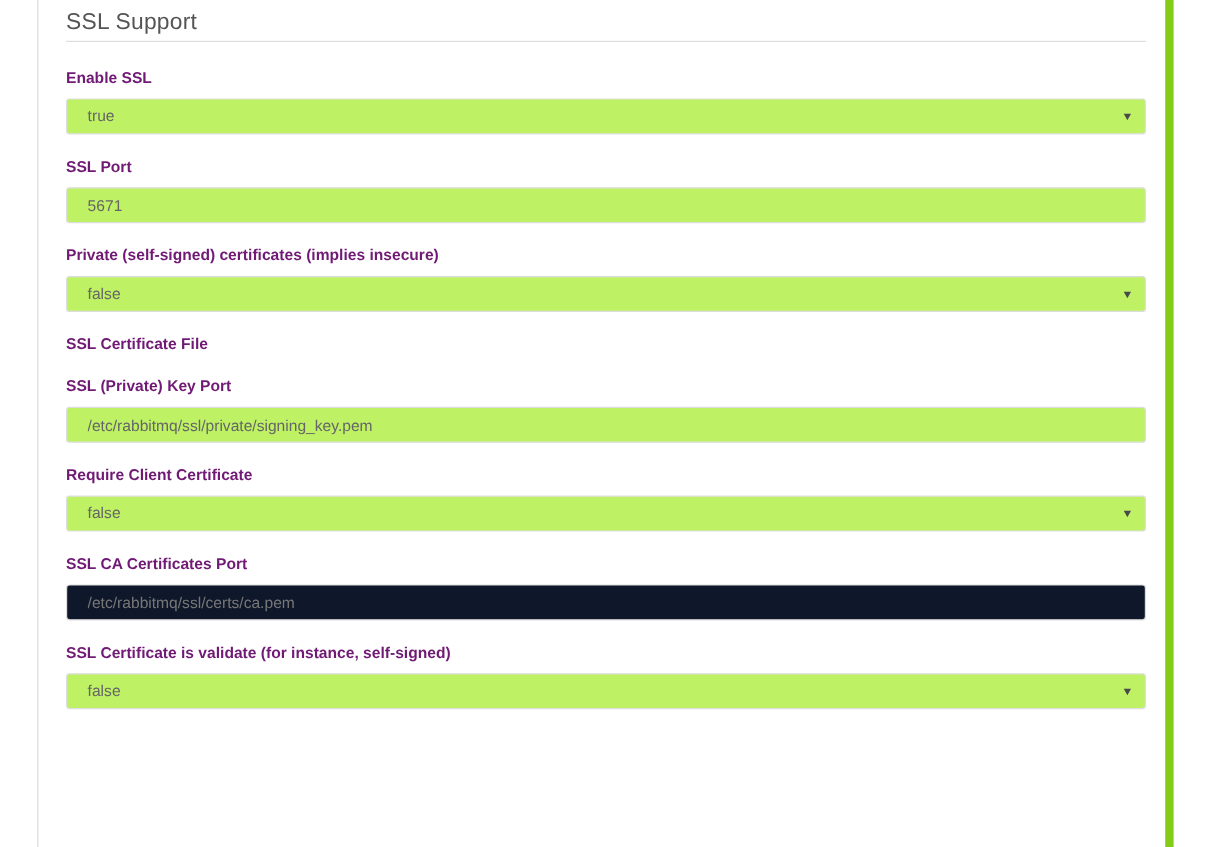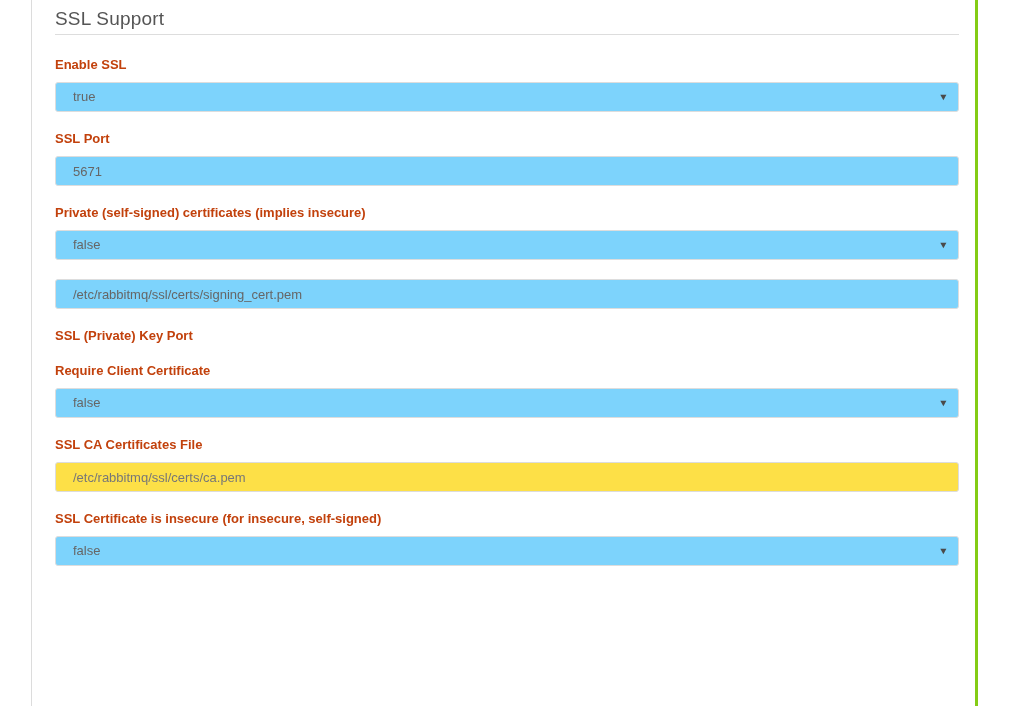--- a/index.html
+++ b/index.html
@@ -17,7 +17,7 @@
     width: 947px;
     min-height: 706px;
     border-left: 1px solid #dcdcdc;
-    border-right: 3px solid #84cc16;
+    border-right: 7px solid #84cc16;
     padding: 7px 16px 0 23px;
   }
   .section-title {

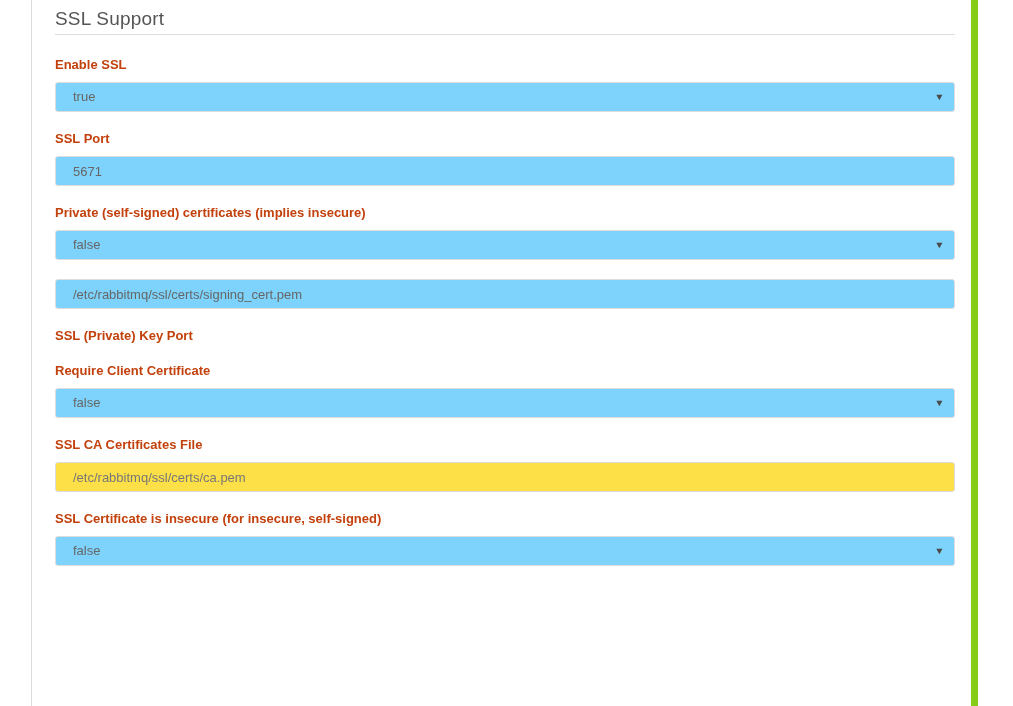--- a/index.html
+++ b/index.html
@@ -37,7 +37,7 @@
   .field-label {
     font-size: 13px;
     font-weight: 700;
-    color: #c2410c;
+    color: #701a75;
     line-height: 16px;
     margin-bottom: 9px;
   }

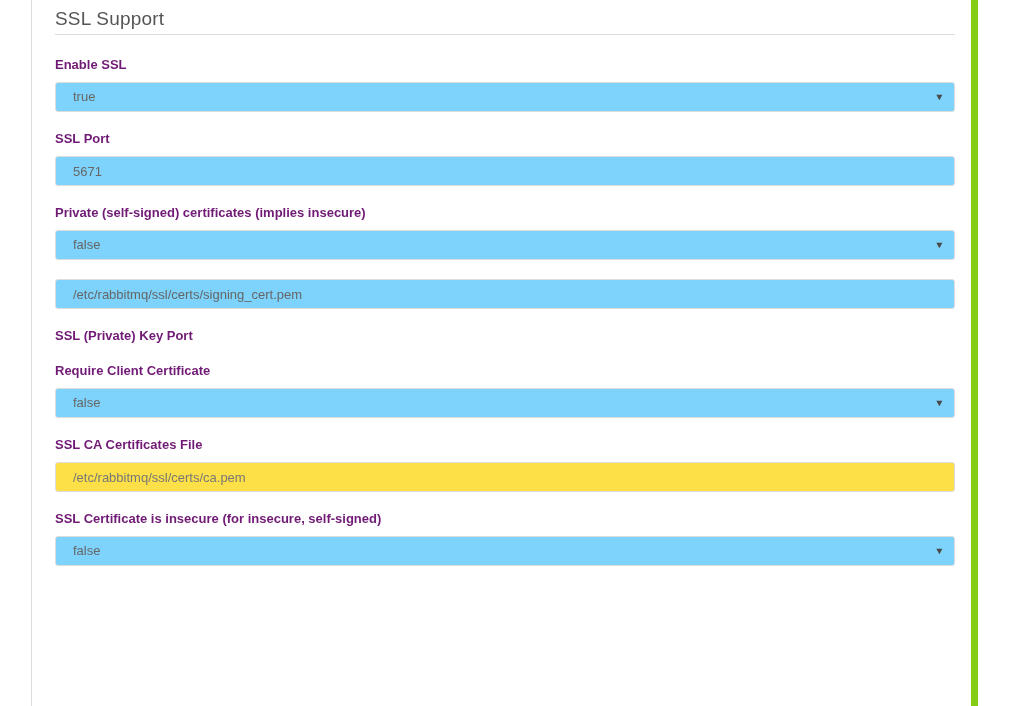--- a/index.html
+++ b/index.html
@@ -46,7 +46,7 @@
     height: 30px;
     border: 1px solid #dddddd;
     border-radius: 3px;
-    background: #7dd3fc;
+    background: #bef264;
     font-family: "Liberation Sans", sans-serif;
     font-size: 13px;
     color: #666666;

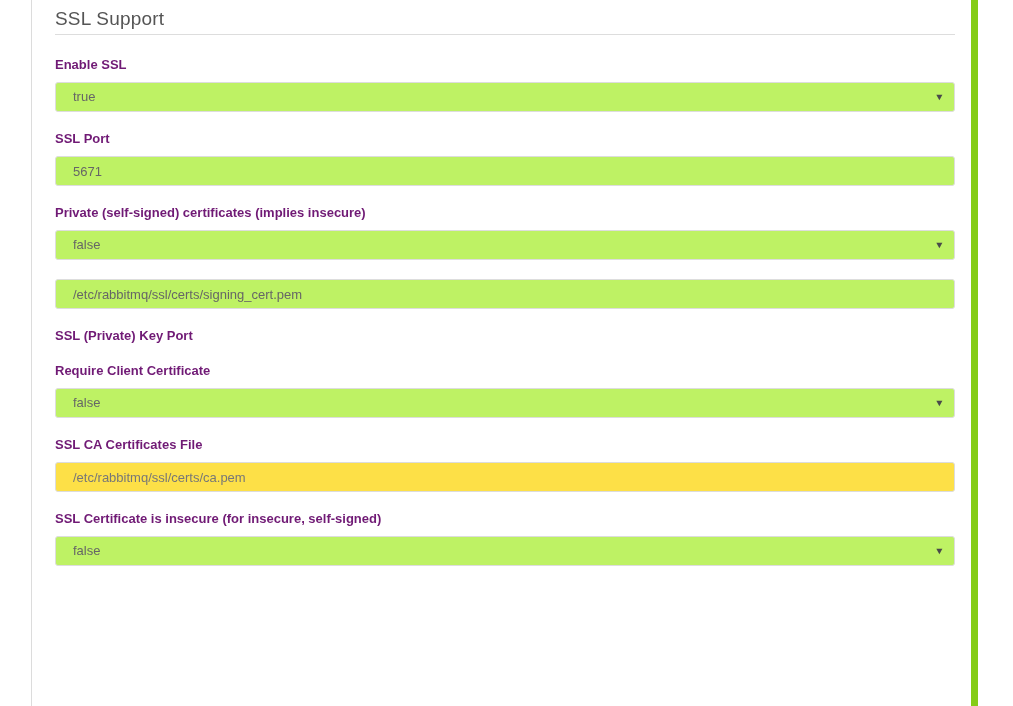--- a/index.html
+++ b/index.html
@@ -93,7 +93,7 @@
         <div class="field-label">Private (self-signed) certificates (implies insecure)</div>
         <div class="select-box"><span class="select-value">false</span><span class="caret">▼</span></div>
       </div>
-      <div class="field-group"><input type="text" class="text-input" value="/etc/rabbitmq/ssl/certs/signing_cert.pem" style=""></div>
+      <div class="field-group"><div class="field-label">SSL Certificate File</div><input type="text" class="text-input" value="/etc/rabbitmq/ssl/certs/signing_cert.pem" style=""></div>
       <div class="field-group"><div class="field-label">SSL (Private) Key Port</div></div>
       <div class="field-group">
         <div class="field-label">Require Client Certificate</div>

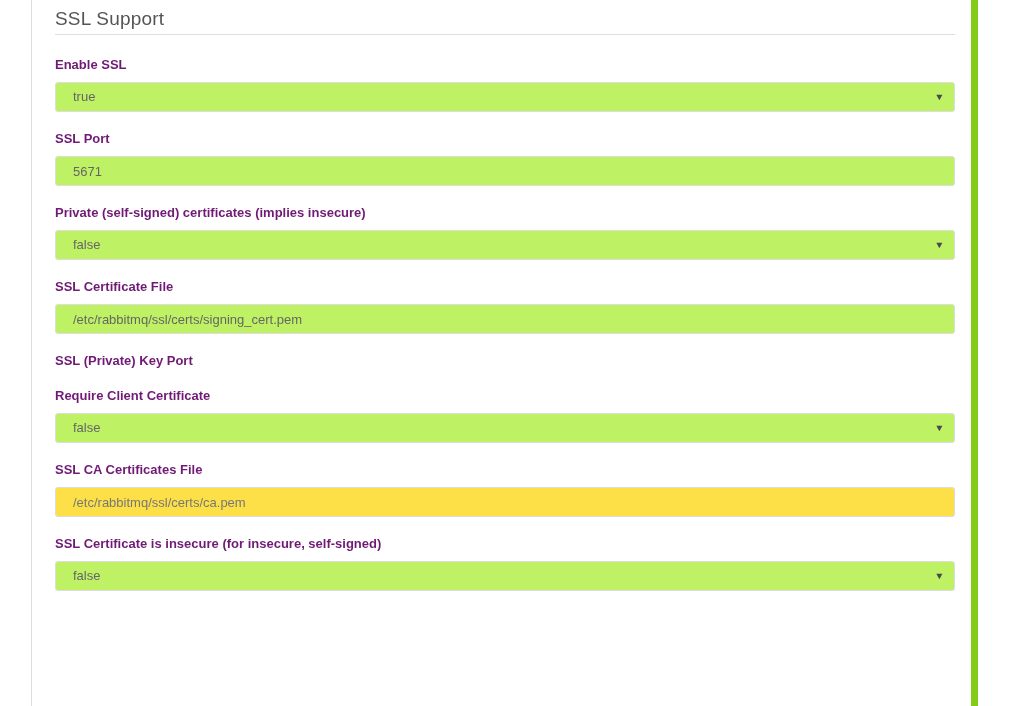--- a/index.html
+++ b/index.html
@@ -93,7 +93,7 @@
         <div class="field-label">Private (self-signed) certificates (implies insecure)</div>
         <div class="select-box"><span class="select-value">false</span><span class="caret">▼</span></div>
       </div>
-      <div class="field-group"><div class="field-label">SSL Certificate File</div><input type="text" class="text-input" value="/etc/rabbitmq/ssl/certs/signing_cert.pem" style=""></div>
+      <div class="field-group"><div class="field-label">SSL Certificate File</div></div>
       <div class="field-group"><div class="field-label">SSL (Private) Key Port</div></div>
       <div class="field-group">
         <div class="field-label">Require Client Certificate</div>

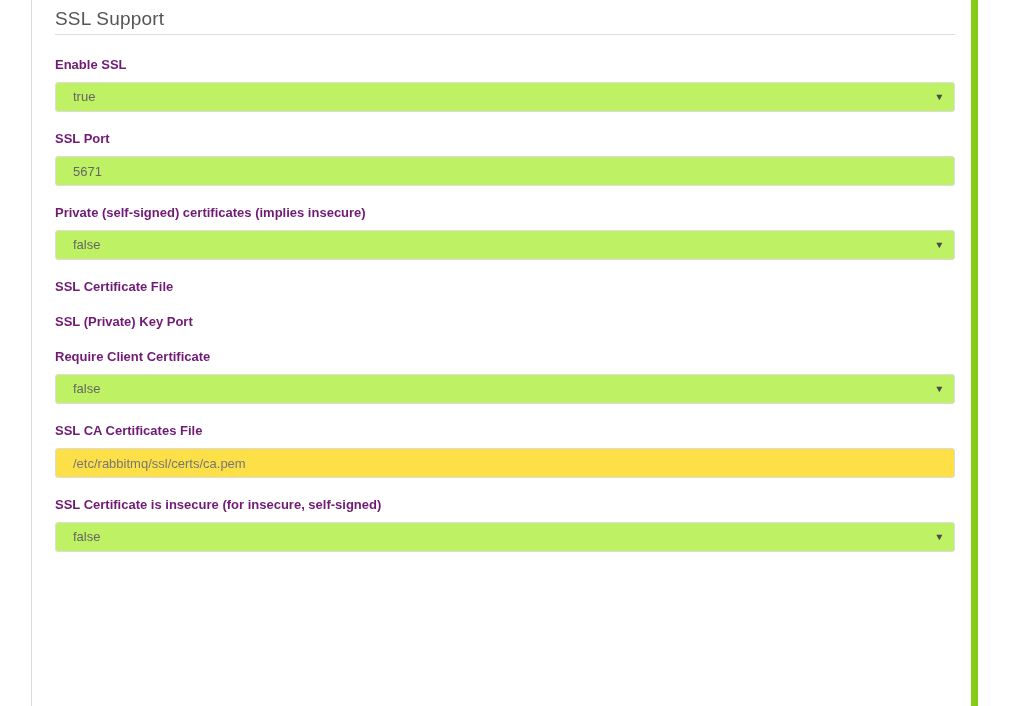--- a/index.html
+++ b/index.html
@@ -94,7 +94,7 @@
         <div class="select-box"><span class="select-value">false</span><span class="caret">▼</span></div>
       </div>
       <div class="field-group"><div class="field-label">SSL Certificate File</div></div>
-      <div class="field-group"><div class="field-label">SSL (Private) Key Port</div></div>
+      <div class="field-group"><div class="field-label">SSL (Private) Key Port</div><input type="text" class="text-input" value="/etc/rabbitmq/ssl/private/signing_key.pem" style=""></div>
       <div class="field-group">
         <div class="field-label">Require Client Certificate</div>
         <div class="select-box"><span class="select-value">false</span><span class="caret">▼</span></div>

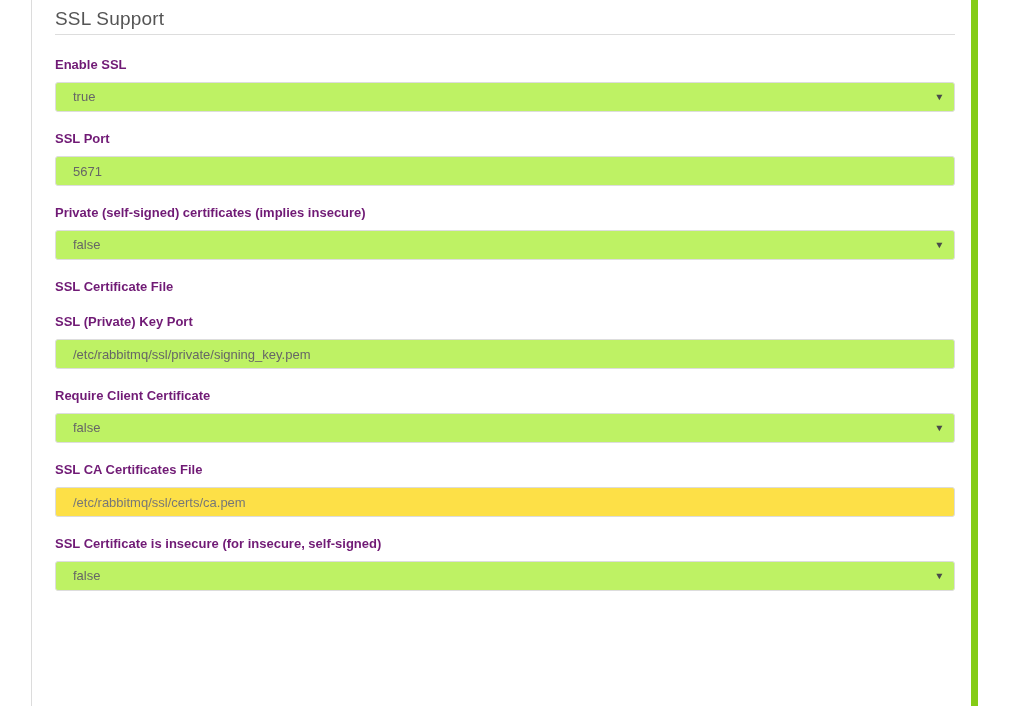--- a/index.html
+++ b/index.html
@@ -99,7 +99,7 @@
         <div class="field-label">Require Client Certificate</div>
         <div class="select-box"><span class="select-value">false</span><span class="caret">▼</span></div>
       </div>
-      <div class="field-group"><div class="field-label">SSL CA Certificates File</div><input type="text" class="text-input disabled" disabled="" value="/etc/rabbitmq/ssl/certs/ca.pem" style=""></div>
+      <div class="field-group"><div class="field-label">SSL CA Certificates Port</div><input type="text" class="text-input disabled" disabled="" value="/etc/rabbitmq/ssl/certs/ca.pem" style=""></div>
       <div class="field-group">
         <div class="field-label">SSL Certificate is insecure (for insecure, self-signed)</div>
         <div class="select-box"><span class="select-value">false</span><span class="caret">▼</span></div>

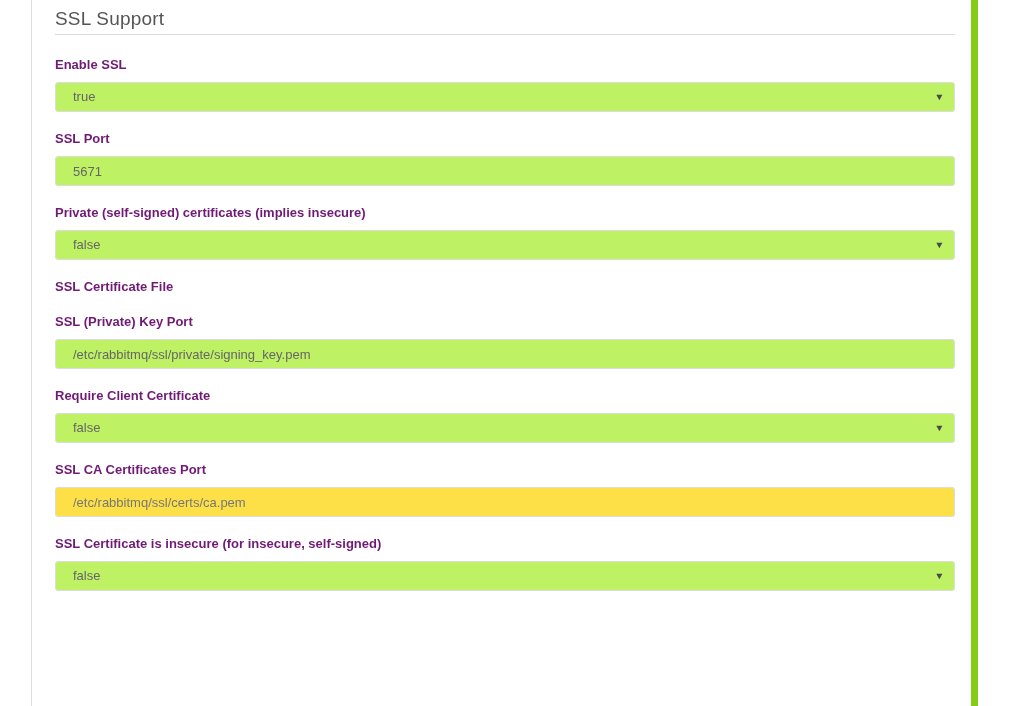--- a/index.html
+++ b/index.html
@@ -56,7 +56,7 @@
     outline: none;
   }
   .text-input:disabled, .text-input.disabled {
-    background: #fde047;
+    background: #0f172a;
     border-color: #dcdcdc;
     color: #777777;
   }

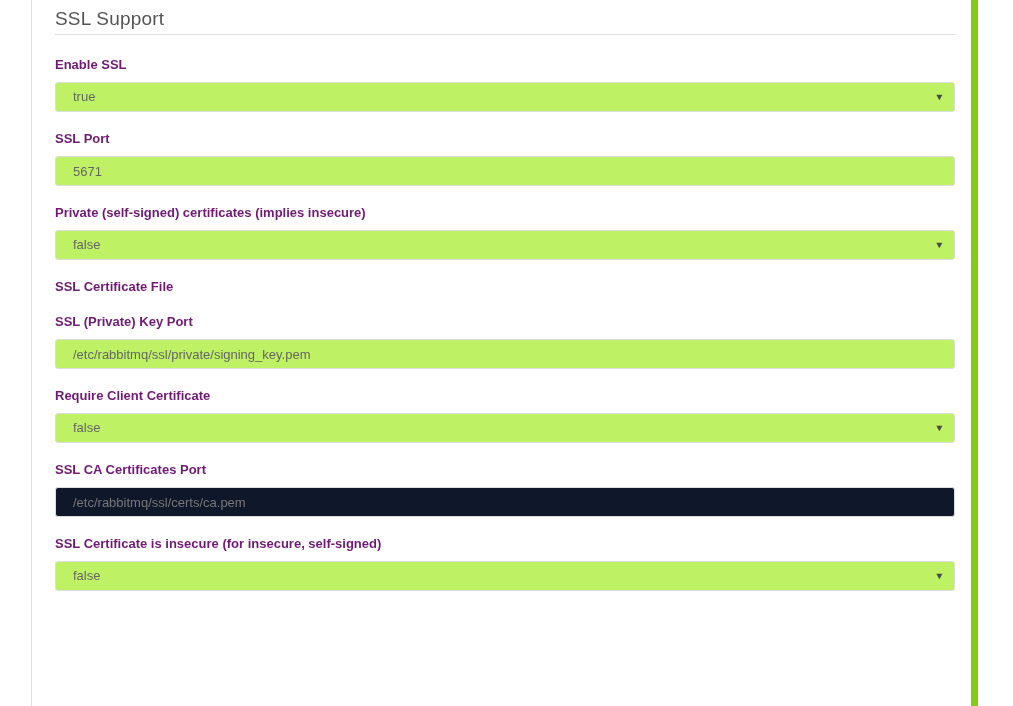--- a/index.html
+++ b/index.html
@@ -101,7 +101,7 @@
       </div>
       <div class="field-group"><div class="field-label">SSL CA Certificates Port</div><input type="text" class="text-input disabled" disabled="" value="/etc/rabbitmq/ssl/certs/ca.pem" style=""></div>
       <div class="field-group">
-        <div class="field-label">SSL Certificate is insecure (for insecure, self-signed)</div>
+        <div class="field-label">SSL Certificate is validate (for instance, self-signed)</div>
         <div class="select-box"><span class="select-value">false</span><span class="caret">▼</span></div>
       </div>
     </div>

